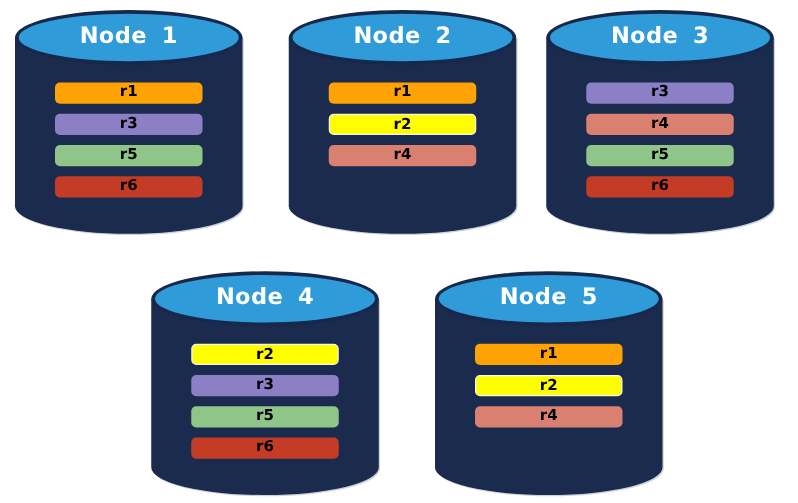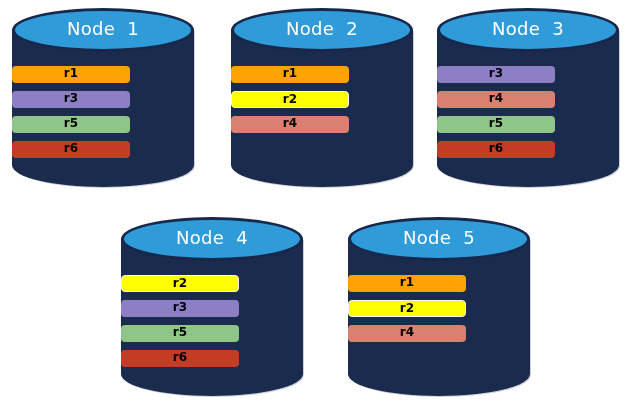--- a/index.html
+++ b/index.html
@@ -45,7 +45,7 @@
   }
   .node-title {
     color: #FFFFFF;
-    font-weight: normal;
+    font-weight: bold;
     font-size: 18px;
     display: flex;
     gap: 12px;

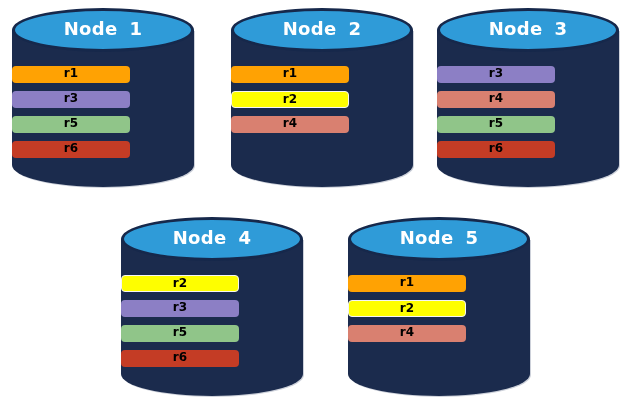--- a/index.html
+++ b/index.html
@@ -60,6 +60,7 @@
     right: 0;
     display: flex;
     flex-direction: column;
+    align-items: center;
     gap: 8px;
     z-index: 3;
   }

